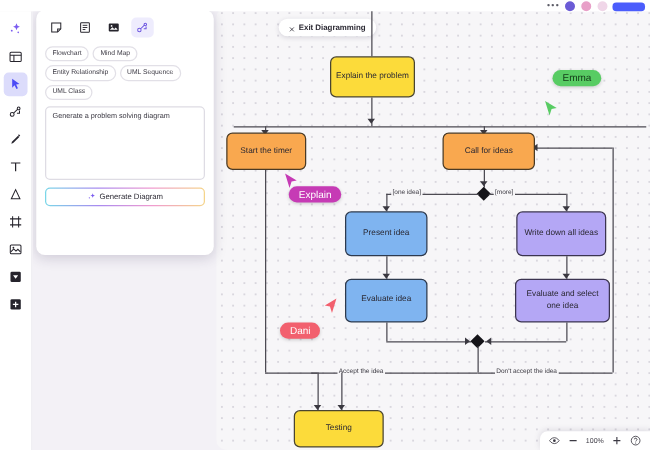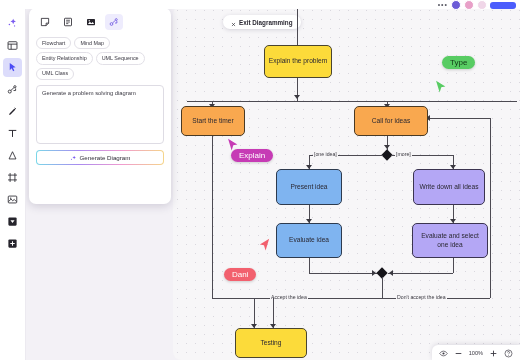--- a/index.html
+++ b/index.html
@@ -311,7 +311,7 @@
     </div>
     <div class="cursor-pill" style="left:51px;top:252px;background:#f2606e;margin-top:10px;">Dani</div>
 
-    <div class="cursor-pill" style="left:269px;top:50px;background:#58cc63;color:#123a17;">Type</div>
+    <div class="cursor-pill" style="left:269px;top:50px;background:#58cc63;color:#123a17;">Emma</div>
     <div class="cur-arrow" style="left:262px;top:74px;">
       <svg width="13" height="14" viewBox="0 0 16 18">
           <path d="M1 1l12 7.2-5.3 1.1L5.6 16z" fill="#58cc63"></path>

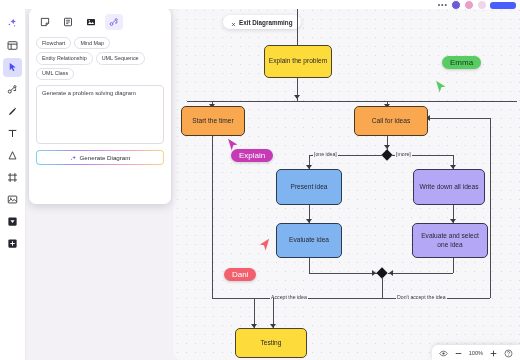--- a/index.html
+++ b/index.html
@@ -309,7 +309,7 @@
           <path d="M14 1L2 8.2l5.3 1.1L9.4 16z" fill="#f2606e"></path>
         </svg>
     </div>
-    <div class="cursor-pill" style="left:51px;top:252px;background:#f2606e;margin-top:10px;">Dani</div>
+    <div class="cursor-pill" style="left:51px;top:252px;background:#f2606e;">Dani</div>
 
     <div class="cursor-pill" style="left:269px;top:50px;background:#58cc63;color:#123a17;">Emma</div>
     <div class="cur-arrow" style="left:262px;top:74px;">

